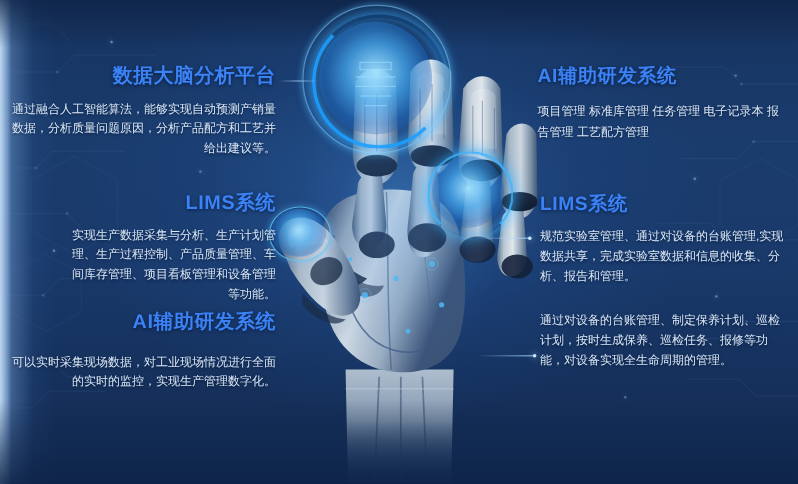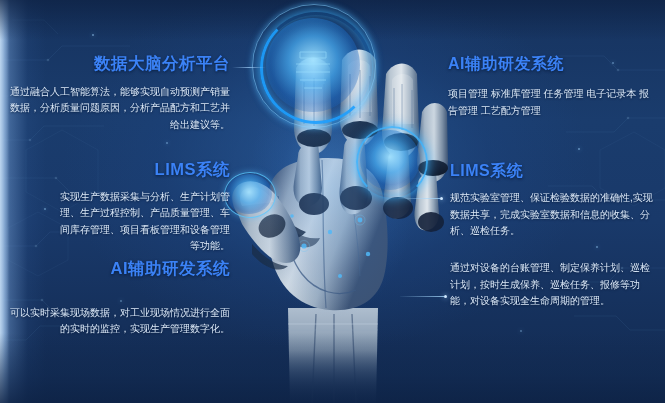--- a/index.html
+++ b/index.html
@@ -387,7 +387,7 @@
 
   <div class="panel right" style="left:450px; top:161px; width:208px;">
     <div class="heading">LIMS系统</div>
-    <div class="body" style="margin-top:10px;">规范实验室管理、保证检验数据的准确性,实现数据共享，完成实验室数据和信息的收集、分析、巡检任务。</div>
+    <div class="body" style="margin-top:10px;">规范实验室管理、通过对设备的台账管理,实现数据共享，完成实验室数据和信息的收集、分析、报告和管理。</div>
   </div>
   <div class="connector" style="left:398px; top:198px; width:42px;"></div>
   <div class="connector-dot" style="left:440px; top:197px;"></div>

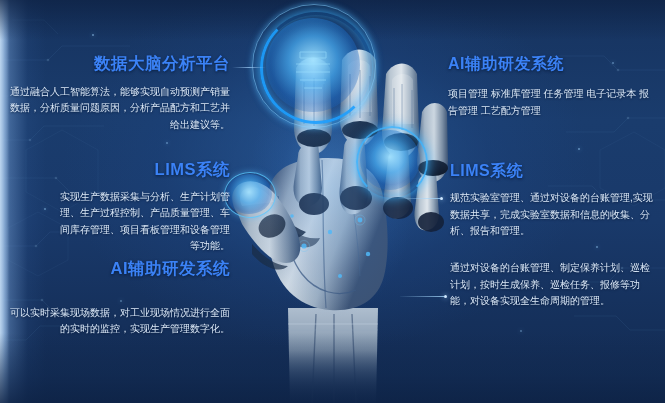--- a/index.html
+++ b/index.html
@@ -377,7 +377,7 @@
 
   <div class="panel left" style="left:8px; top:259px; width:222px;">
     <div class="heading">AI辅助研发系统</div>
-    <div class="body" style="margin-top:26px;">可以实时采集现场数据，对工业现场情况进行全面的实时的监控，实现生产管理数字化。</div>
+    <div class="body" style="margin-top:16px;">可以实时采集现场数据，对工业现场情况进行全面的实时的监控，实现生产管理数字化。</div>
   </div>
 
   <div class="panel right" style="left:448px; top:54px; width:210px;">

